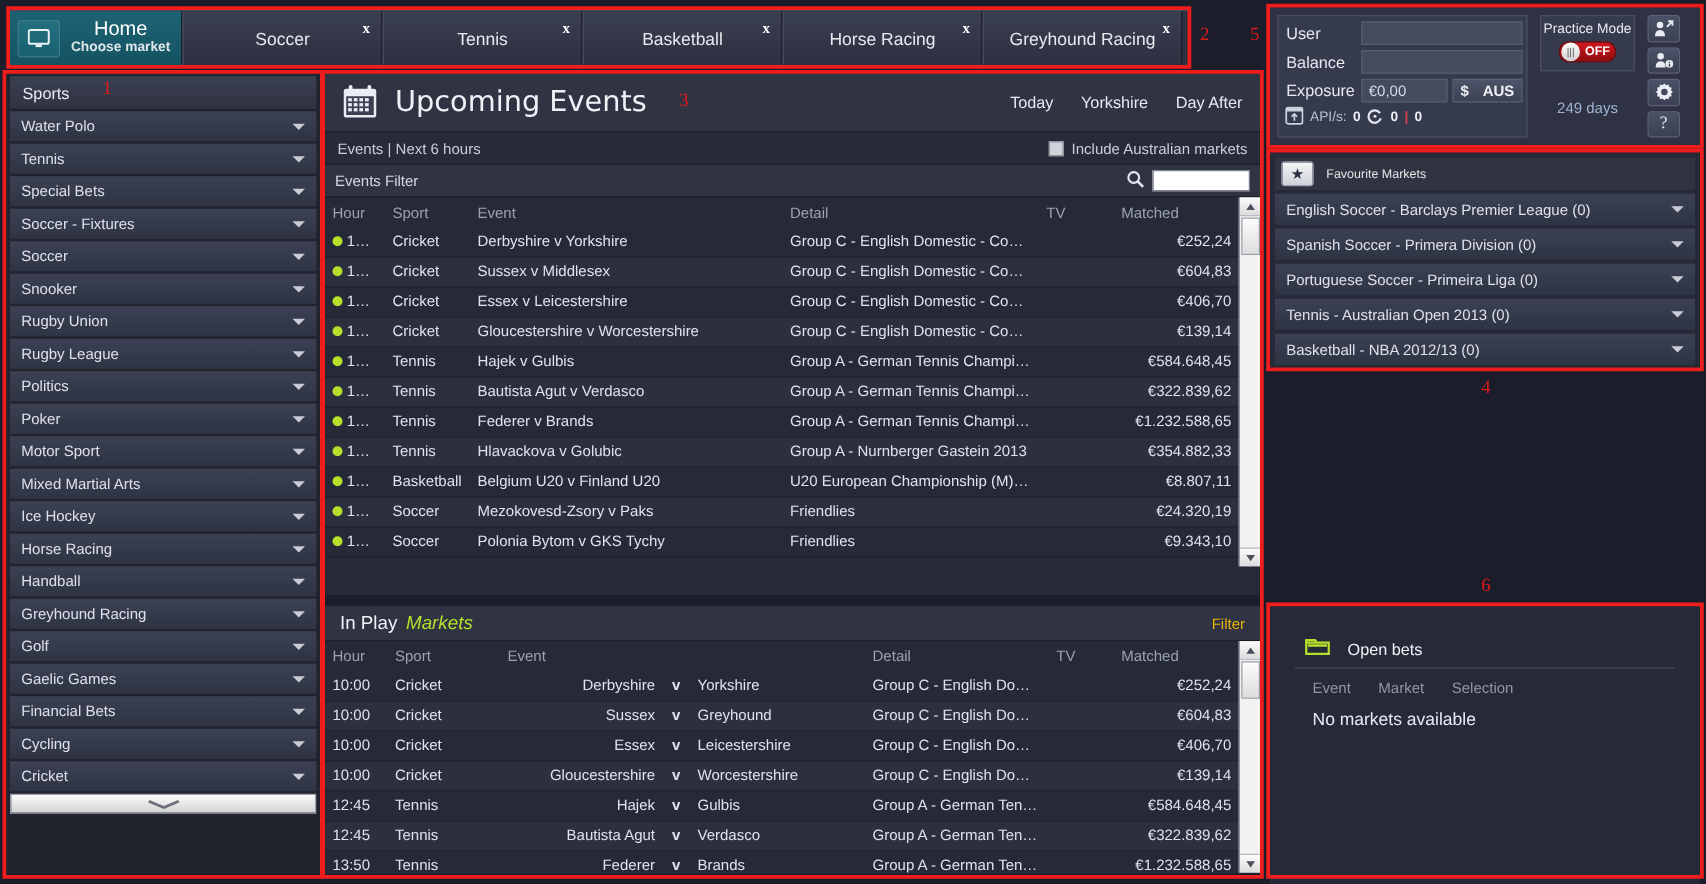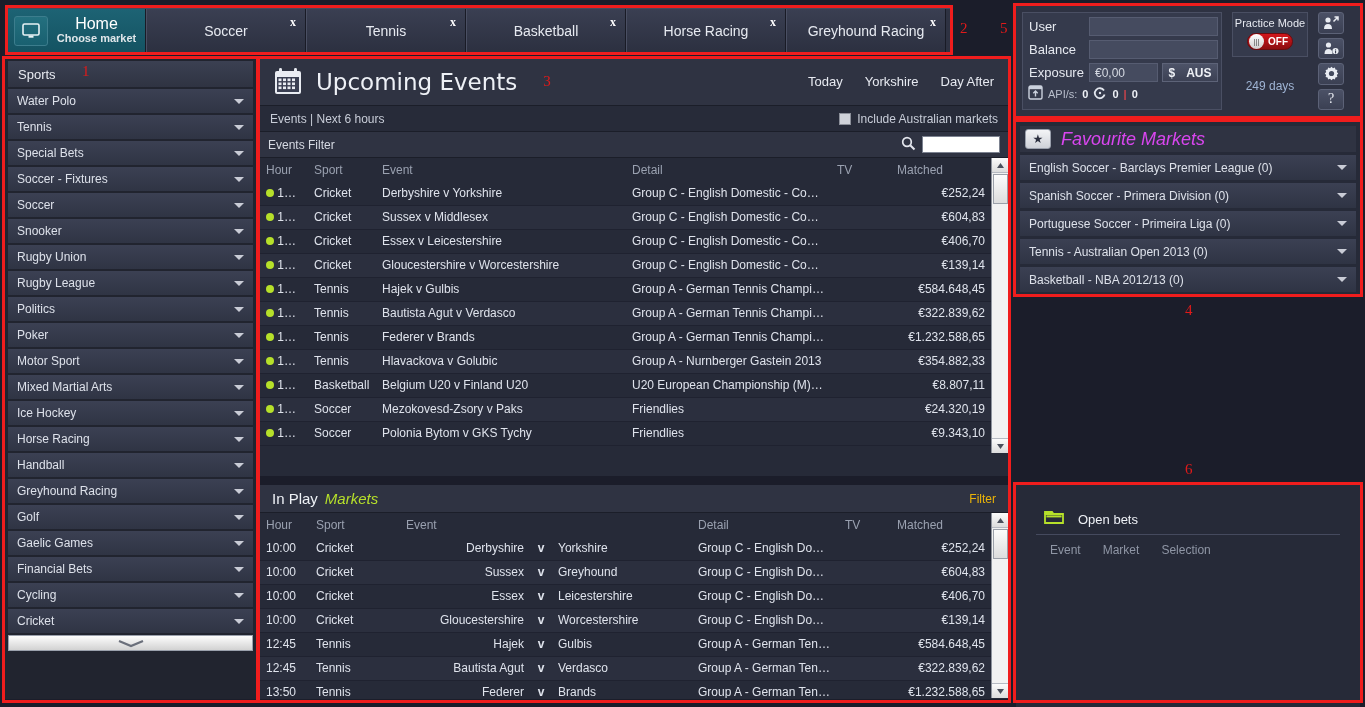--- a/index.html
+++ b/index.html
@@ -196,7 +196,7 @@
     width: 26px; height: 20px; background: linear-gradient(#f3f4f6,#cfd2d9); border: 1px solid #9aa0ac;
     border-radius: 3px; display: flex; align-items: center; justify-content: center; color: #2b2f3e; font-size: 12px;
   }
-  .fav-head .t { color: #d946ef; font-size: 18px; margin-left: 10px; font-style: italic; }
+  .fav-head .t { color: #e5e5e5; font-size: 10px; margin-left: 10px; }
   .fav-item {
     height: 25px; margin-top: 3px; background: linear-gradient(#3b4053,#2f3444);
     display: flex; align-items: center; padding: 0 9px; color: #dde1ea; font-size: 12px;

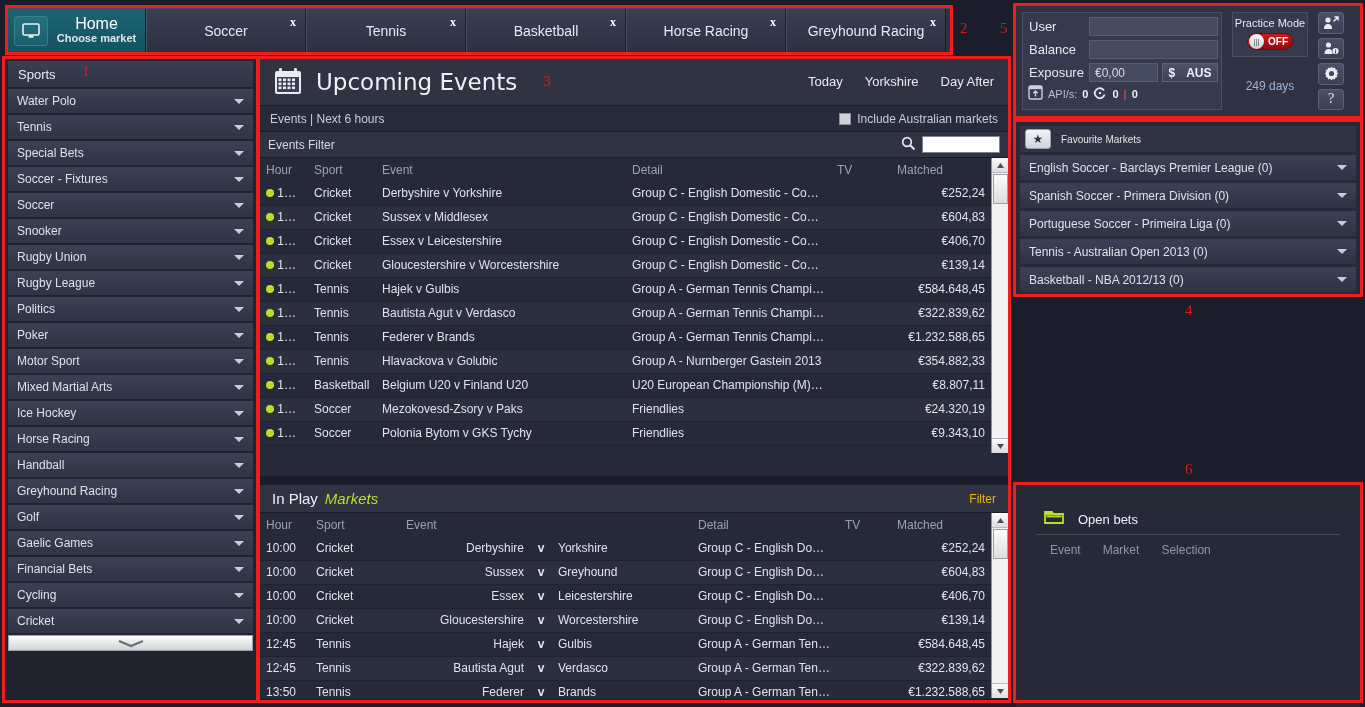--- a/index.html
+++ b/index.html
@@ -776,6 +776,7 @@
     <span>Market</span>
     <span>Selection</span>
   </div>
+  <div class="ob-empty">No markets available</div>
 </div>
 
 <div class="redbox" style="left:5px;  top:5px;   width:948px; height:50px;"></div>

